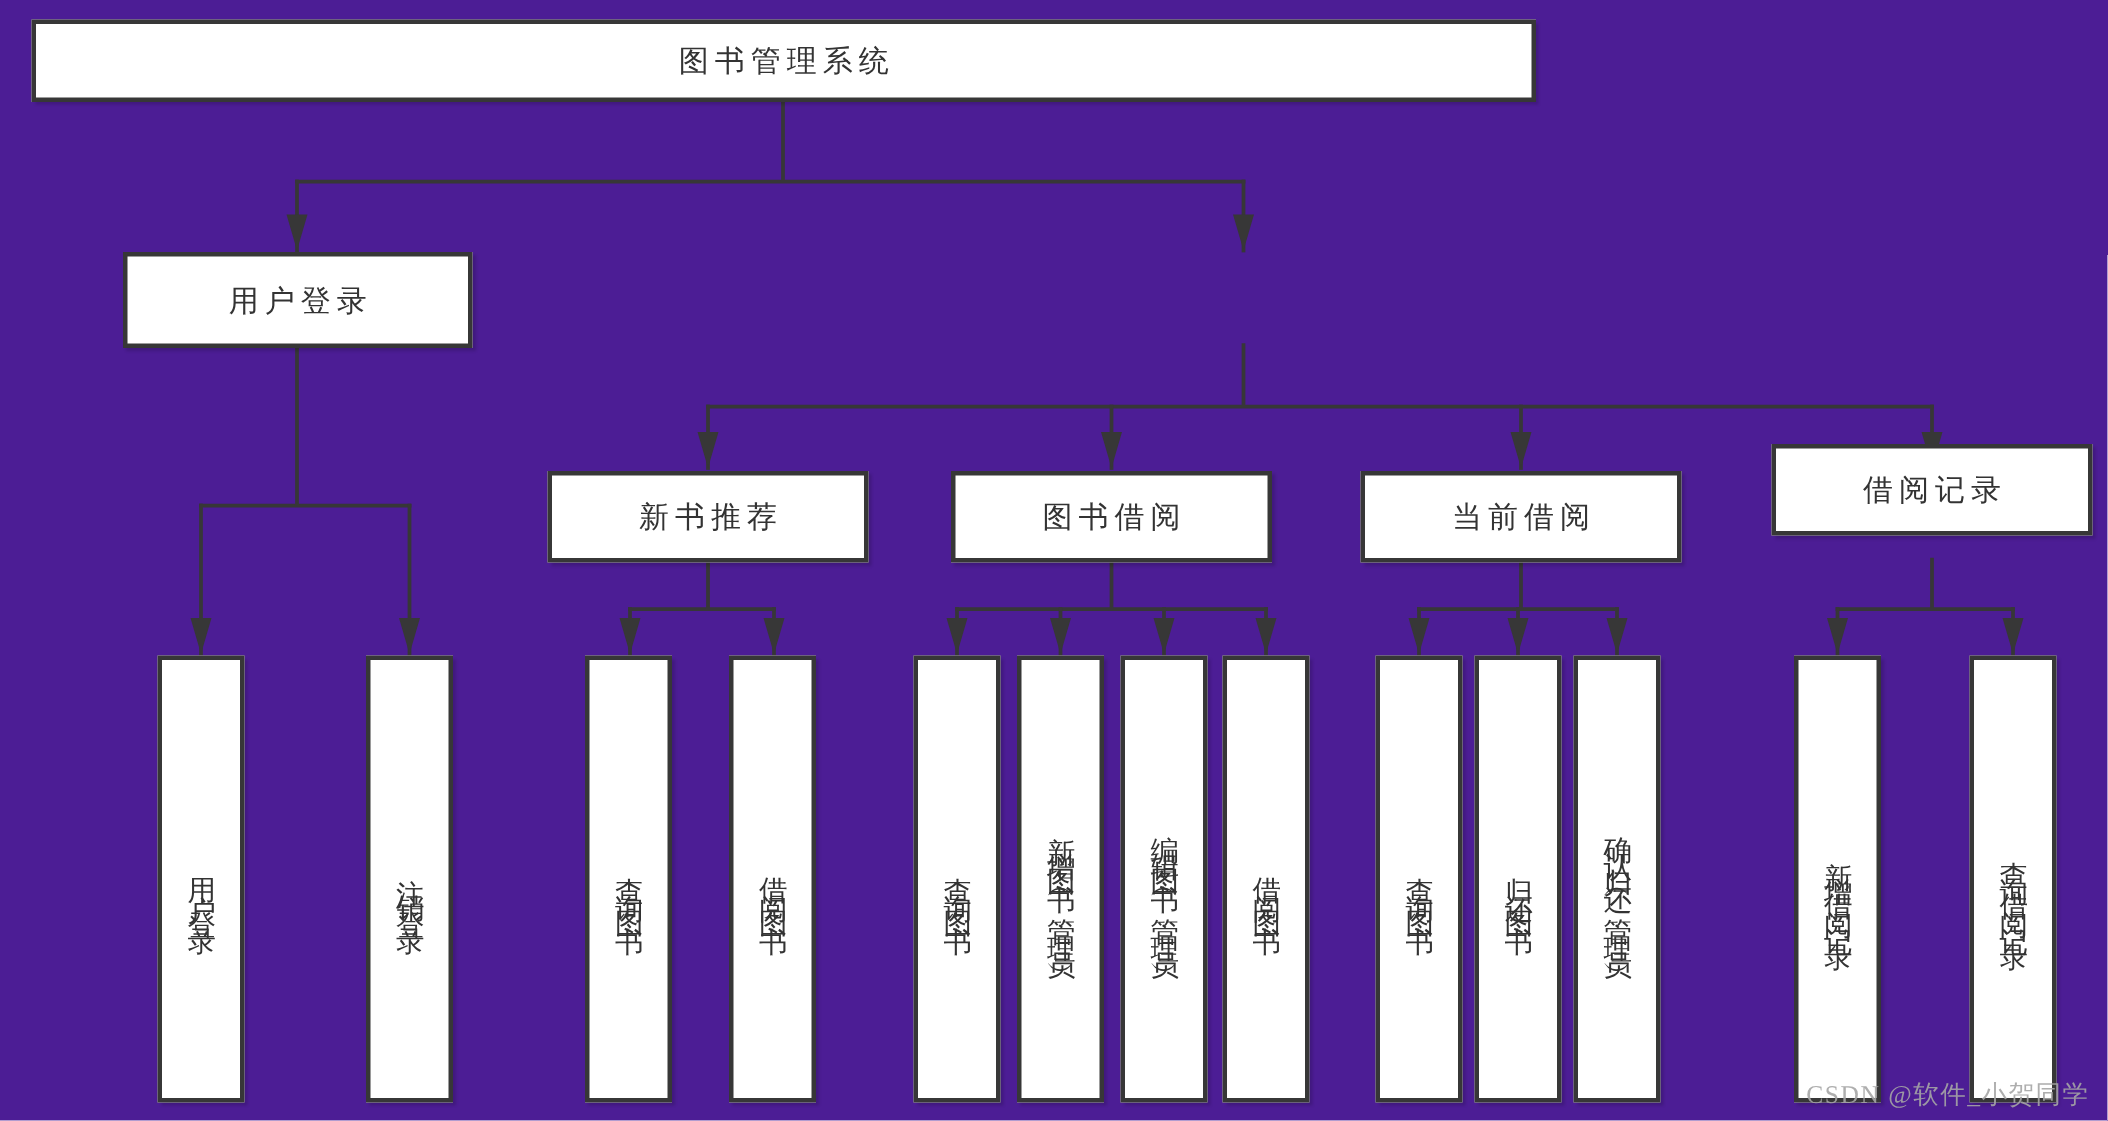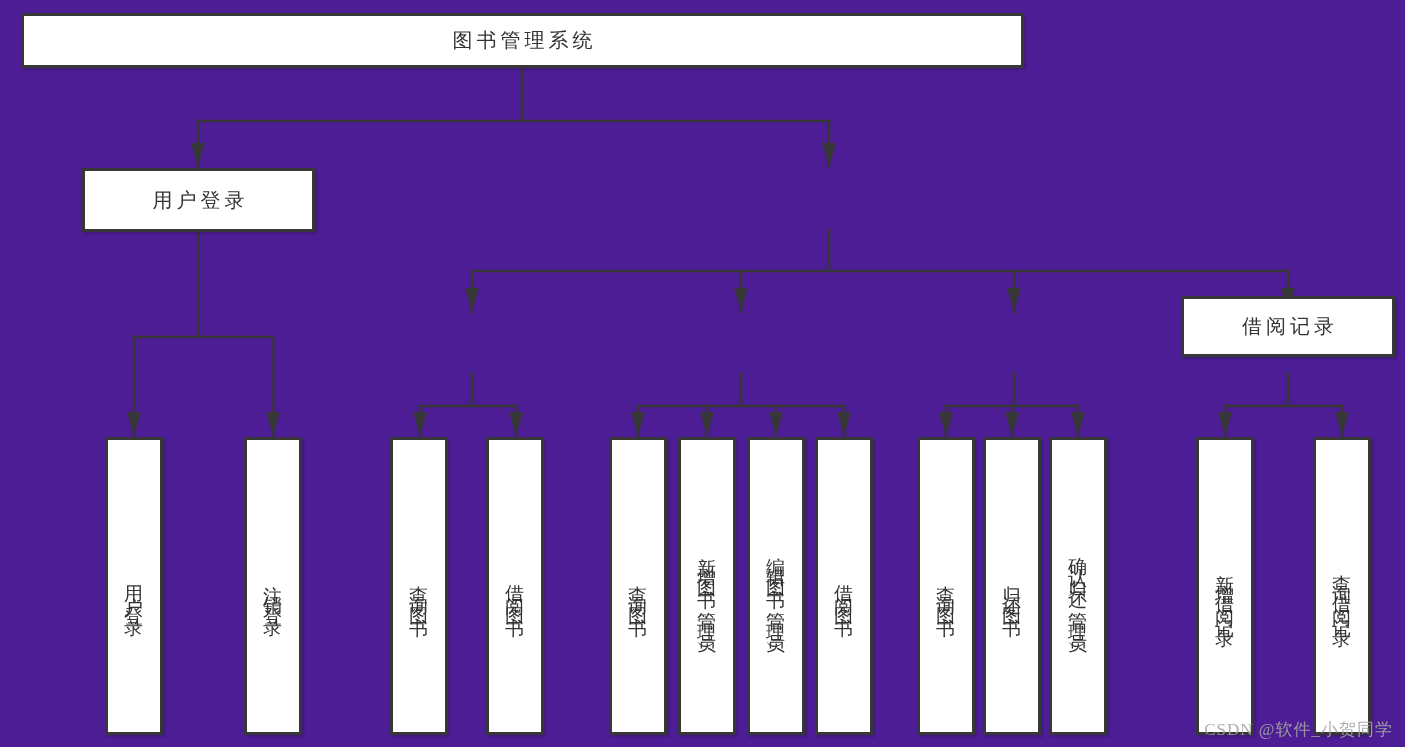--- a/index.html
+++ b/index.html
@@ -111,6 +111,9 @@
     <span>用户登录</span>
   </div>
 
+  <div class="node h" style="left:365px; top:314px; width:214px; height:61px;">
+    <span>新书推荐</span>
+  </div>
   <div class="node h" style="left:1181px; top:296px; width:214px; height:61px;">
     <span>借阅记录</span>
   </div>

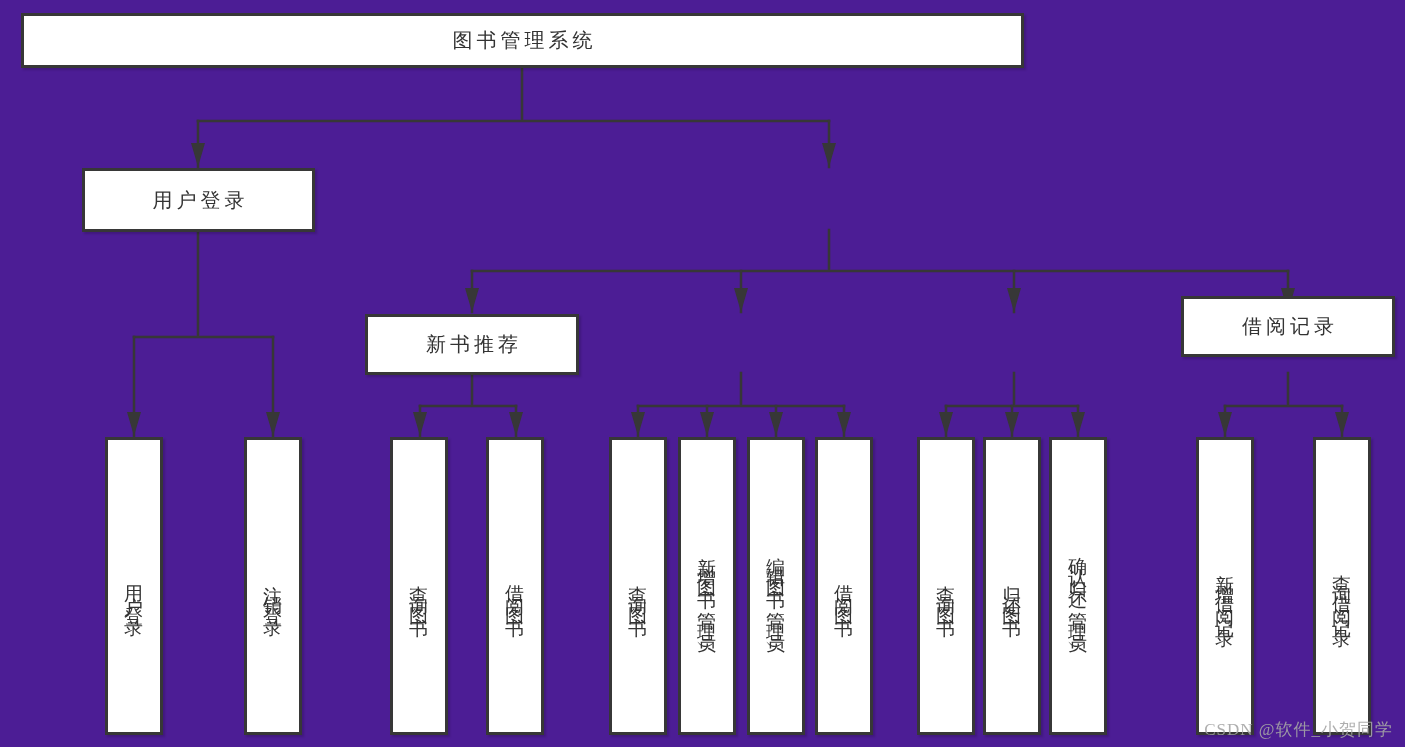--- a/index.html
+++ b/index.html
@@ -114,6 +114,9 @@
   <div class="node h" style="left:365px; top:314px; width:214px; height:61px;">
     <span>新书推荐</span>
   </div>
+  <div class="node h" style="left:634px; top:314px; width:214px; height:61px;">
+    <span>图书借阅</span>
+  </div>
   <div class="node h" style="left:1181px; top:296px; width:214px; height:61px;">
     <span>借阅记录</span>
   </div>

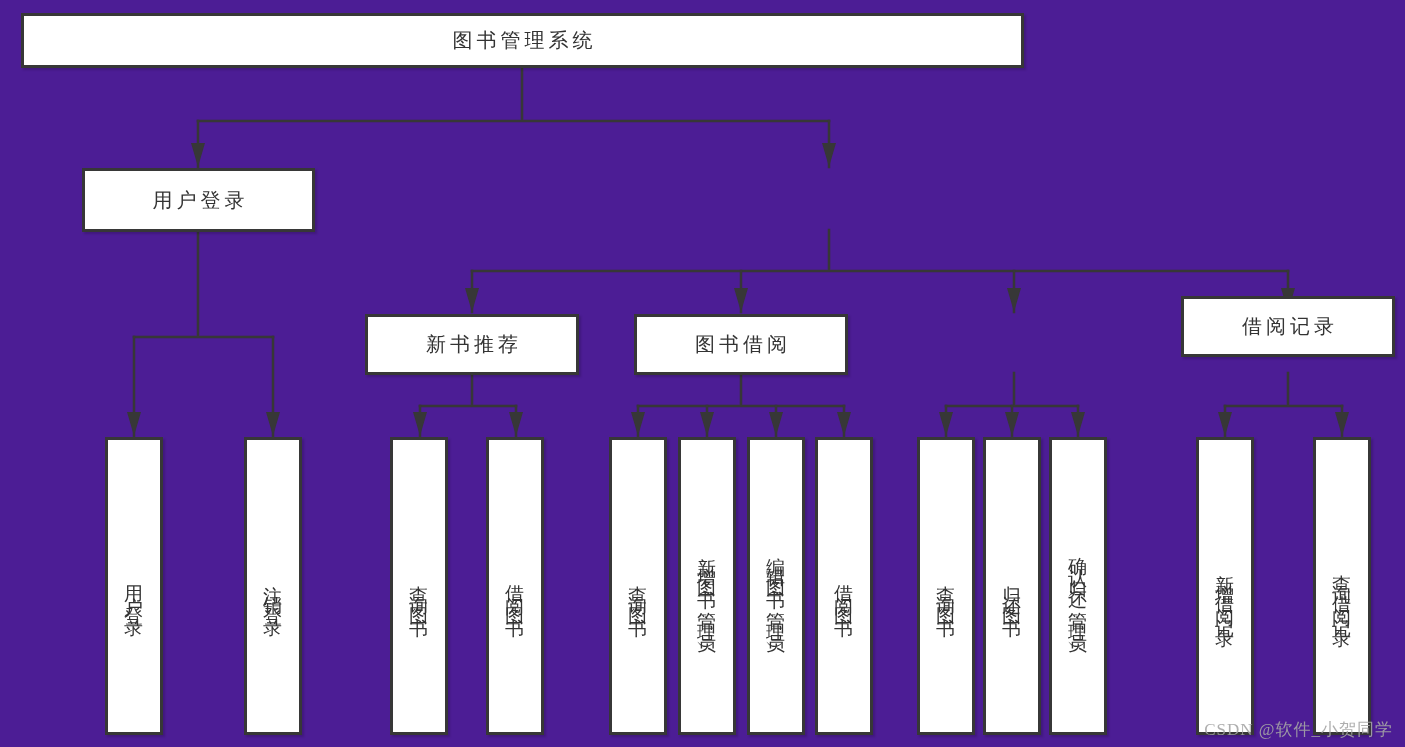--- a/index.html
+++ b/index.html
@@ -117,6 +117,9 @@
   <div class="node h" style="left:634px; top:314px; width:214px; height:61px;">
     <span>图书借阅</span>
   </div>
+  <div class="node h" style="left:907px; top:314px; width:214px; height:61px;">
+    <span>当前借阅</span>
+  </div>
   <div class="node h" style="left:1181px; top:296px; width:214px; height:61px;">
     <span>借阅记录</span>
   </div>

